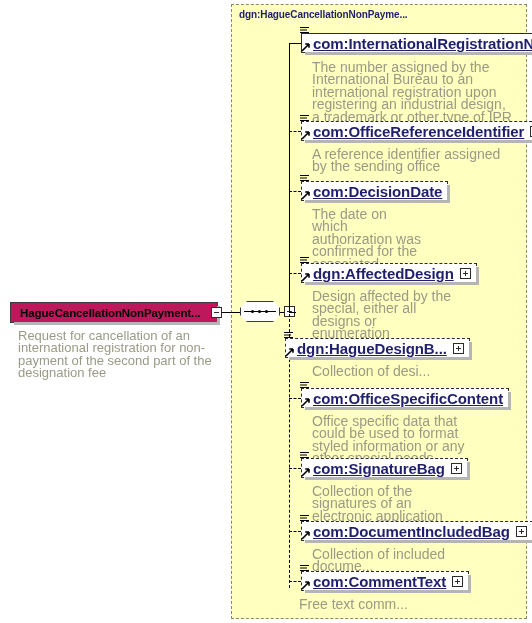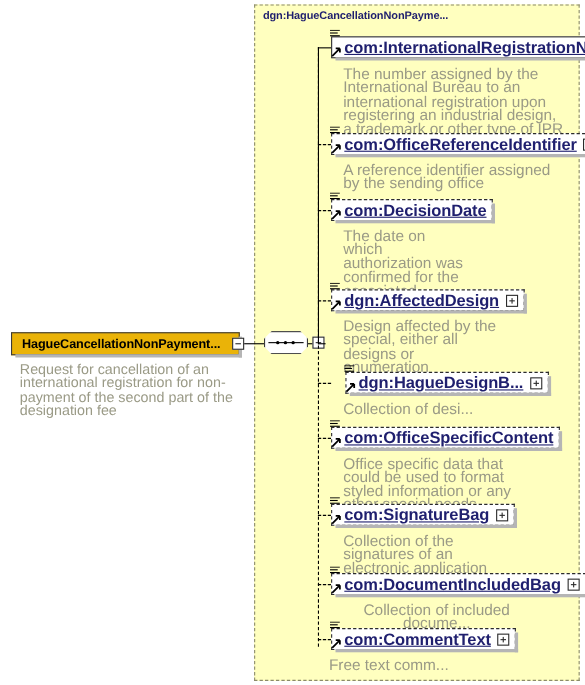--- a/index.html
+++ b/index.html
@@ -47,7 +47,7 @@
   }
   .nodebox {
     position: relative;
-    background: #eab308;
+    background: #be185d;
     border: 1px solid #3b3b3b;
     height: 21px;
     display: flex;

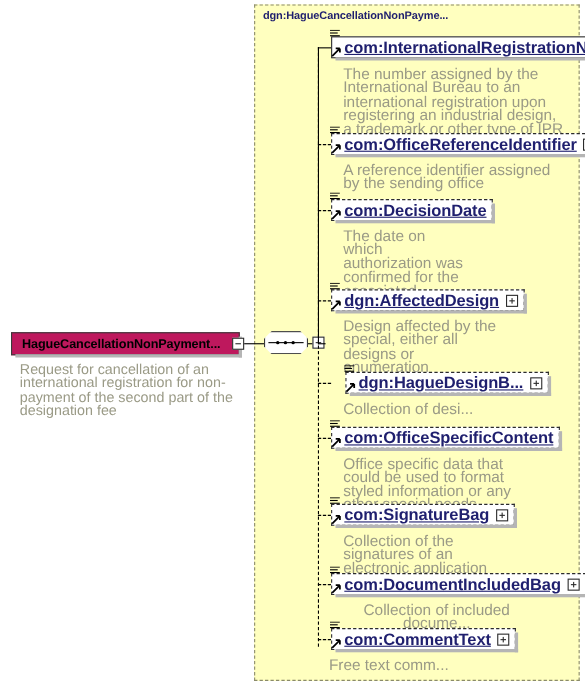--- a/index.html
+++ b/index.html
@@ -349,7 +349,7 @@
   </div>
   <div class="elem-desc" style="left:312px; top:290px; width:145px;">Design affected by the special, either all designs or enumeration</div>
 
-  <div class="elem" style="left:314px; top:338px;">
+  <div class="elem" style="left:285px; top:338px;">
     <div class="elem-box optional">
       <svg class="lines-icon" viewBox="0 0 9 8">
         <rect x="0" y="0" width="9" height="1" fill="#000"></rect>

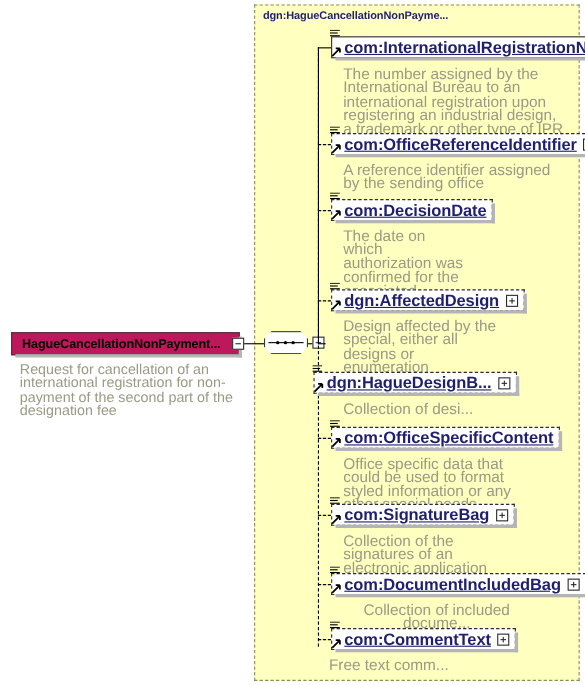--- a/index.html
+++ b/index.html
@@ -410,7 +410,7 @@
       <span class="pmbox plus elem-plus"></span>
     </div>
   </div>
-  <div class="elem-desc" style="left:312px; top:548px; width:170px;text-align:center;">Collection of included docume...</div>
+  <div class="elem-desc" style="left:312px; top:548px; width:170px;">Collection of included docume...</div>
 
   <div class="elem" style="left:301px; top:571px;">
     <div class="elem-box optional">

